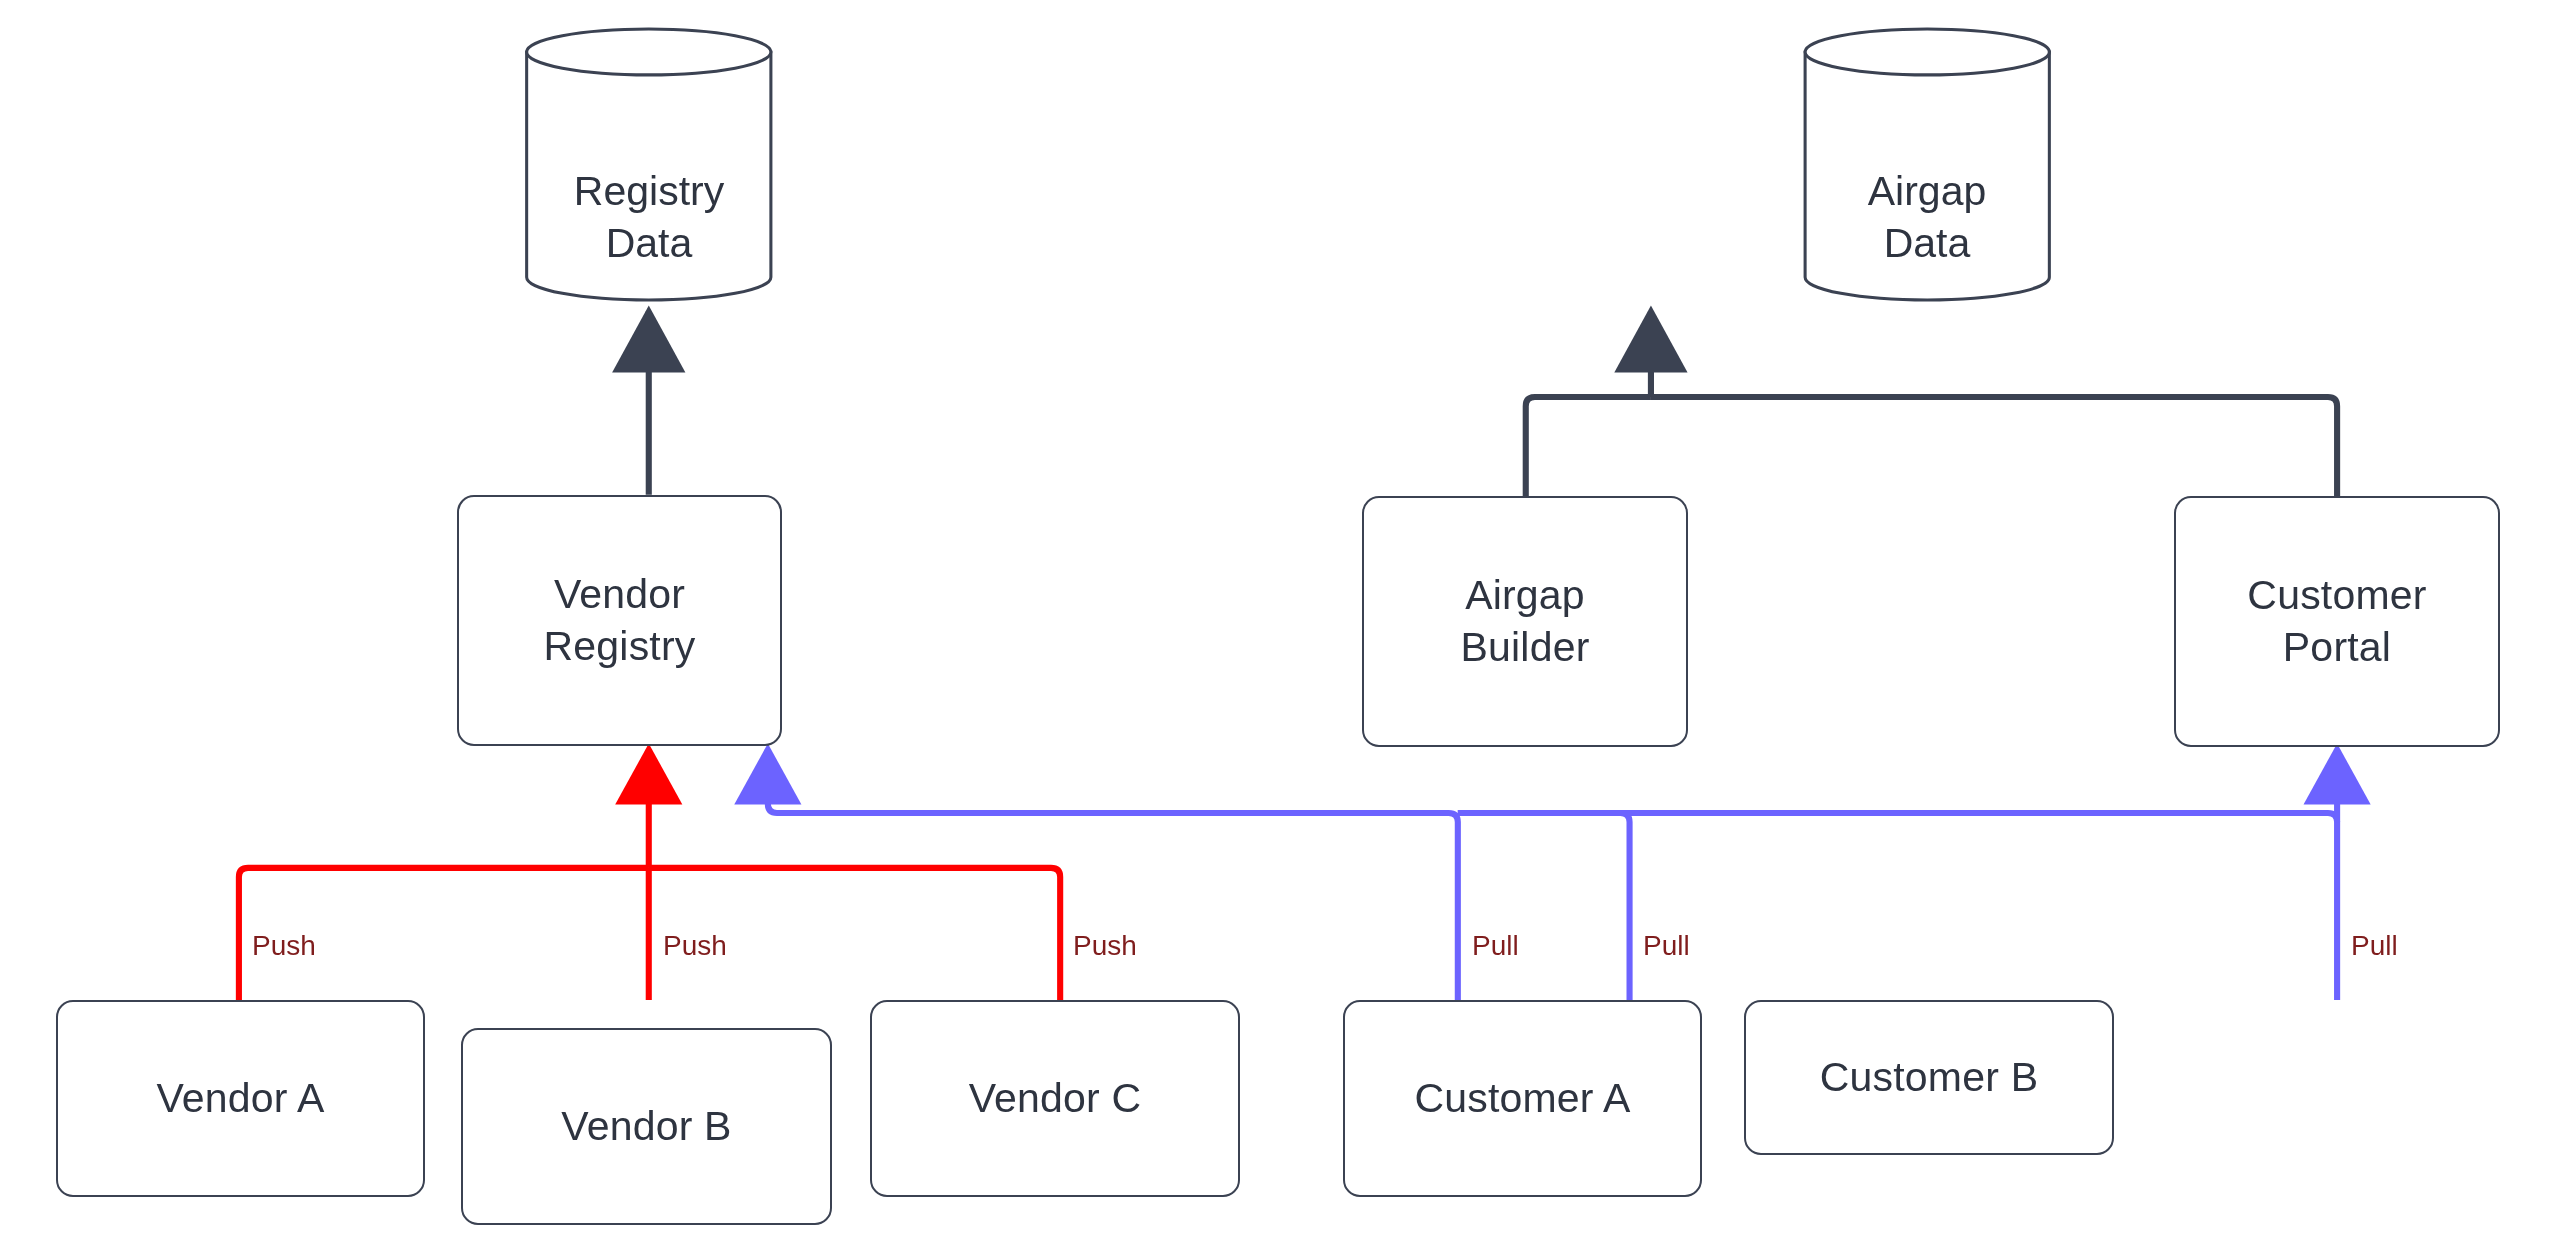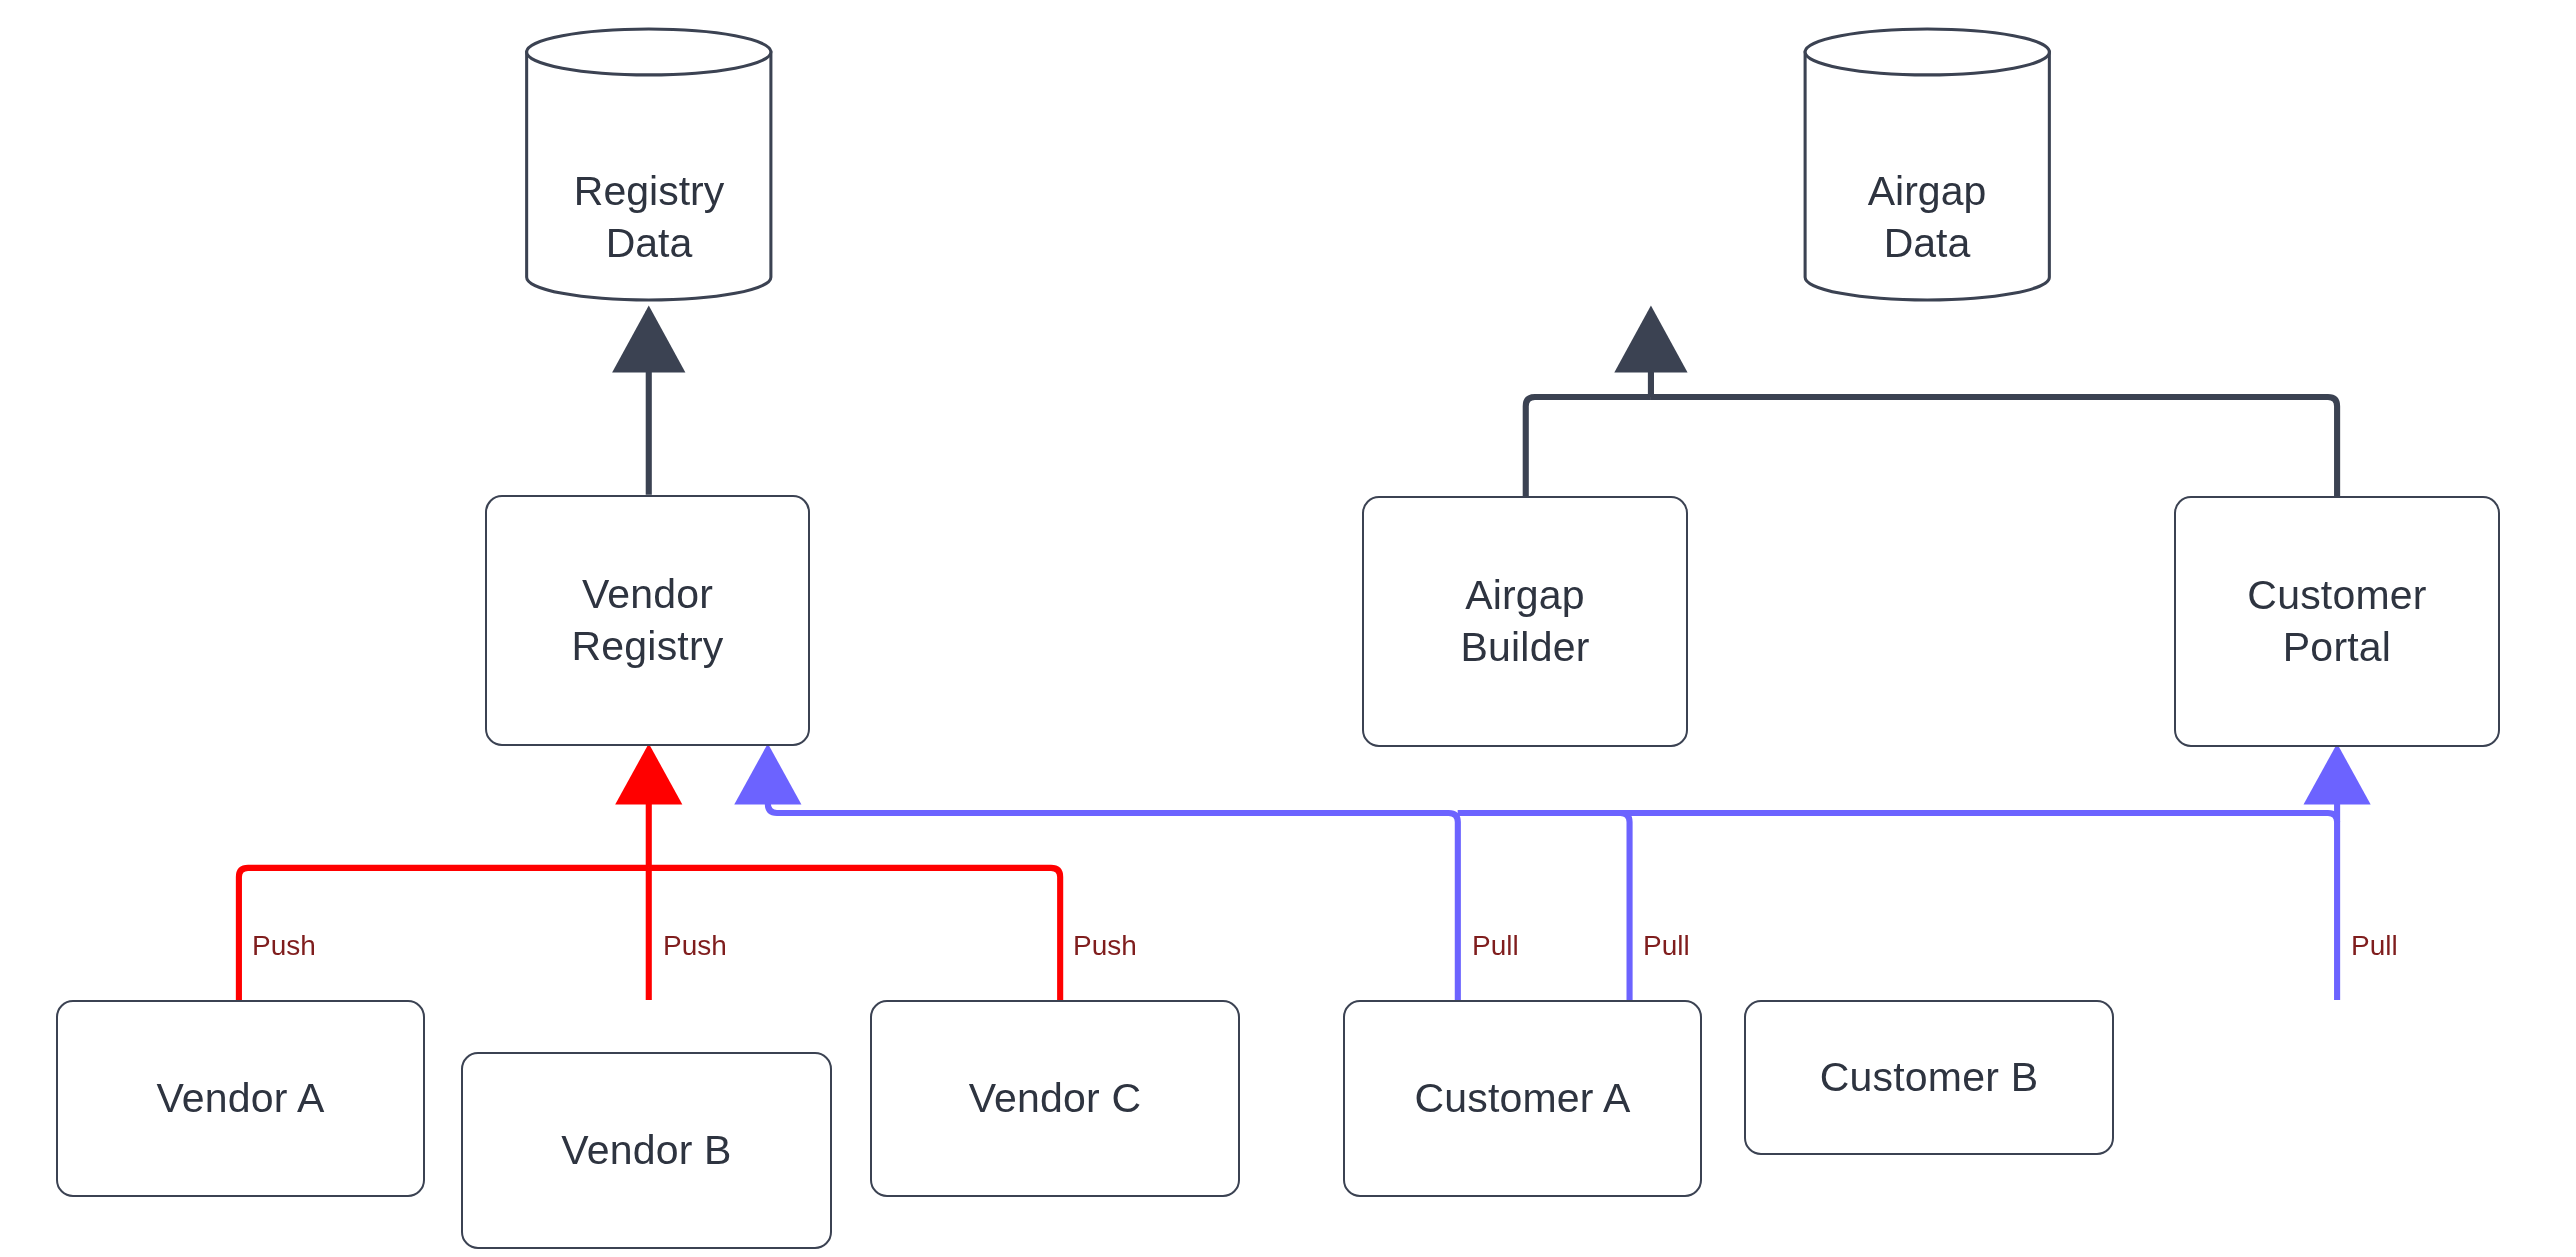--- a/index.html
+++ b/index.html
@@ -93,7 +93,7 @@
 Data</div>
   </div>
 
-  <div class="node" style="left:485px;top:495px;width:325px;height:251px;">
+  <div class="node" style="left:457px;top:495px;width:325px;height:251px;">
     <span class="lbl">Vendor
 Registry</span>
   </div>

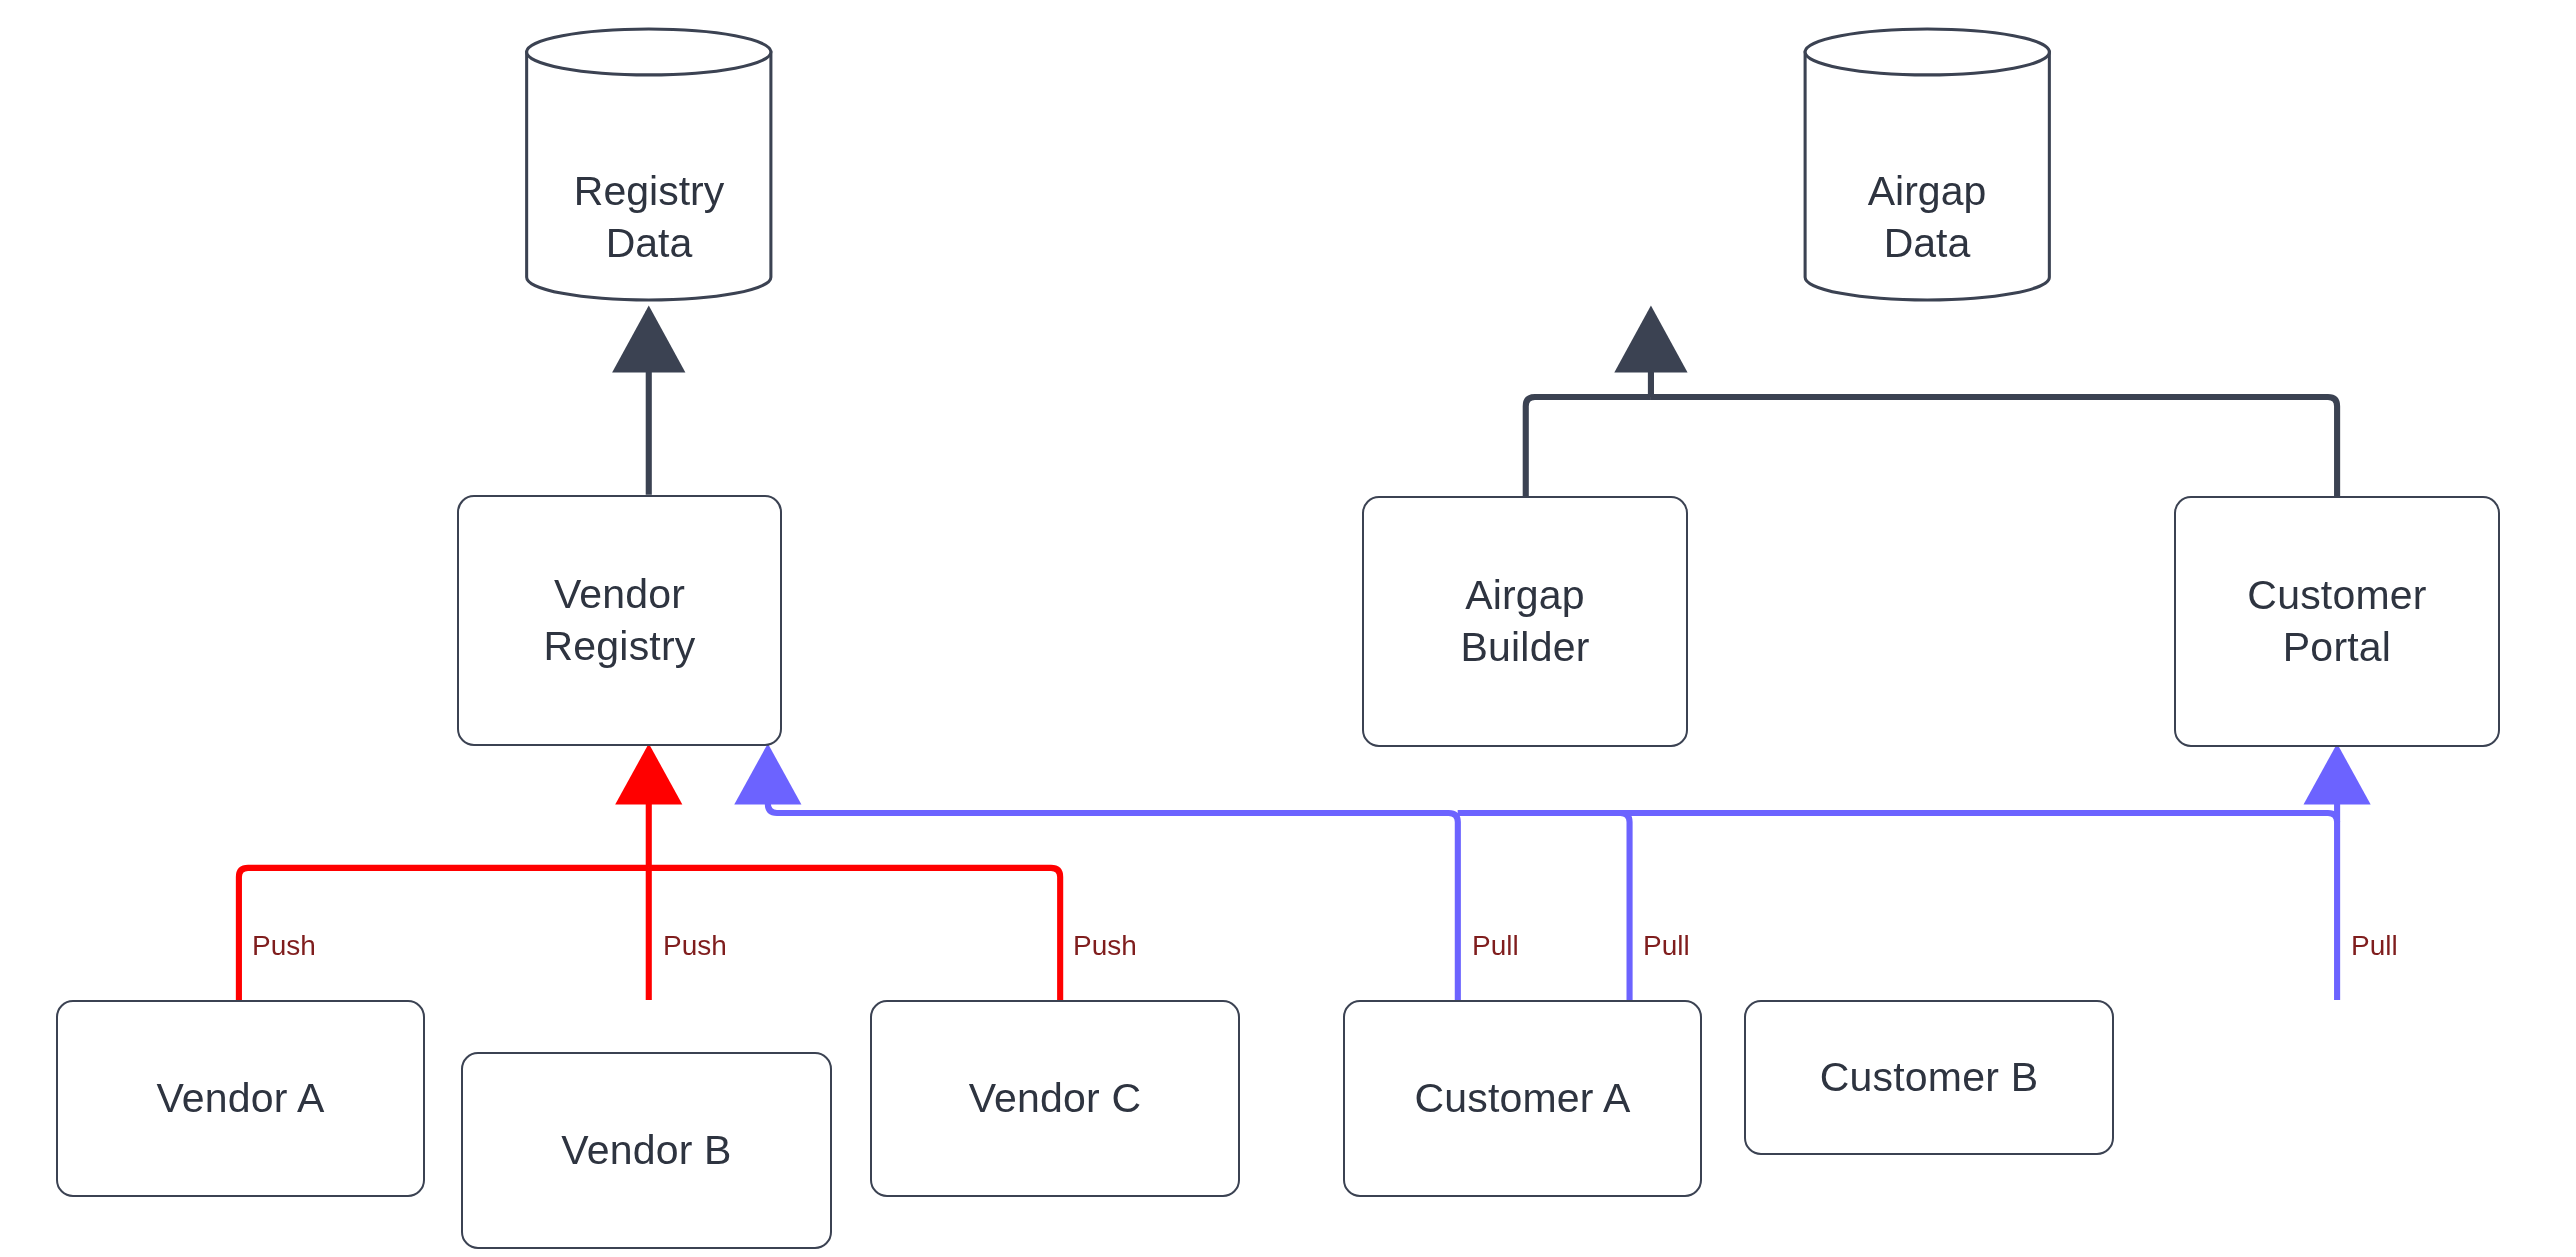--- a/index.html
+++ b/index.html
@@ -112,7 +112,7 @@
     <span class="lbl">Vendor A</span>
   </div>
 
-  <div class="node" style="left:461px;top:1052px;width:371px;height:197px;">
+  <div class="node" style="left:461px;top:1028px;width:371px;height:197px;">
     <span class="lbl">Vendor B</span>
   </div>
 

